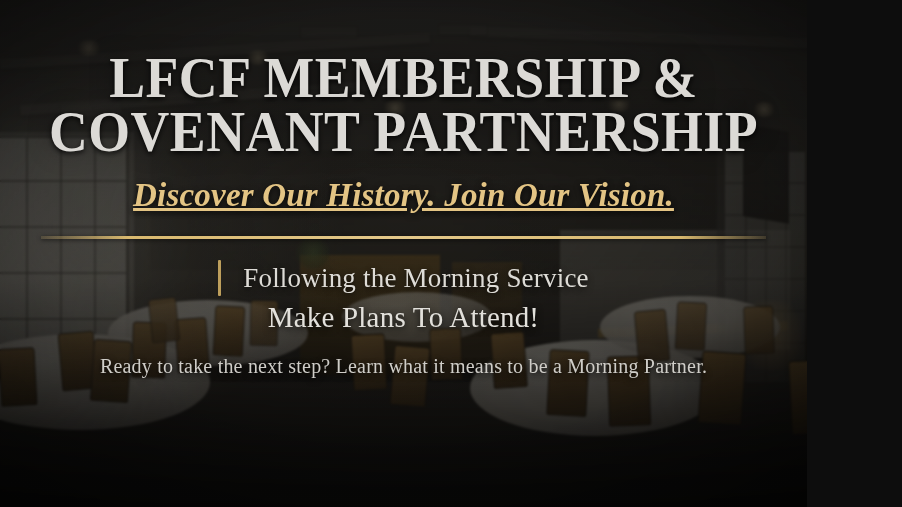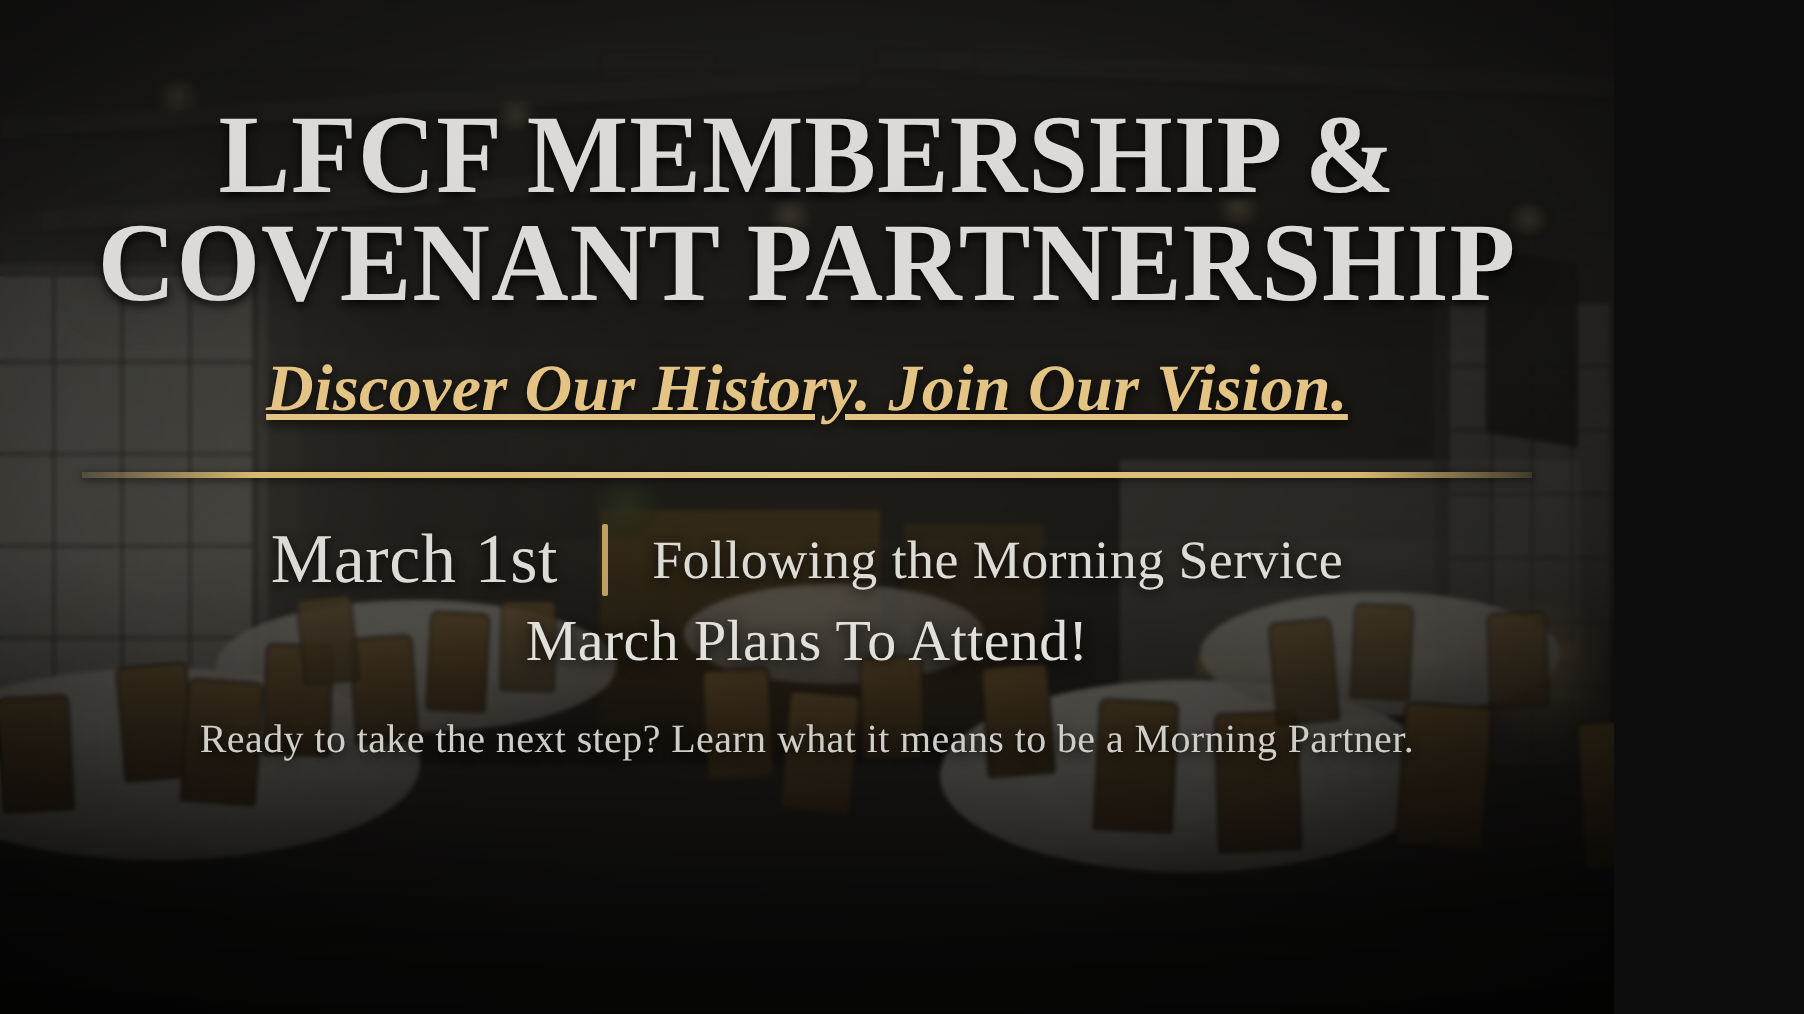--- a/index.html
+++ b/index.html
@@ -330,7 +330,6 @@
     <div class="rule"></div>
 
     <div class="dateline">
-      <span class="date-main">March 1st</span>
       <span class="date-sep"></span>
       <span class="date-sub">Following the Morning Service</span>
     </div>

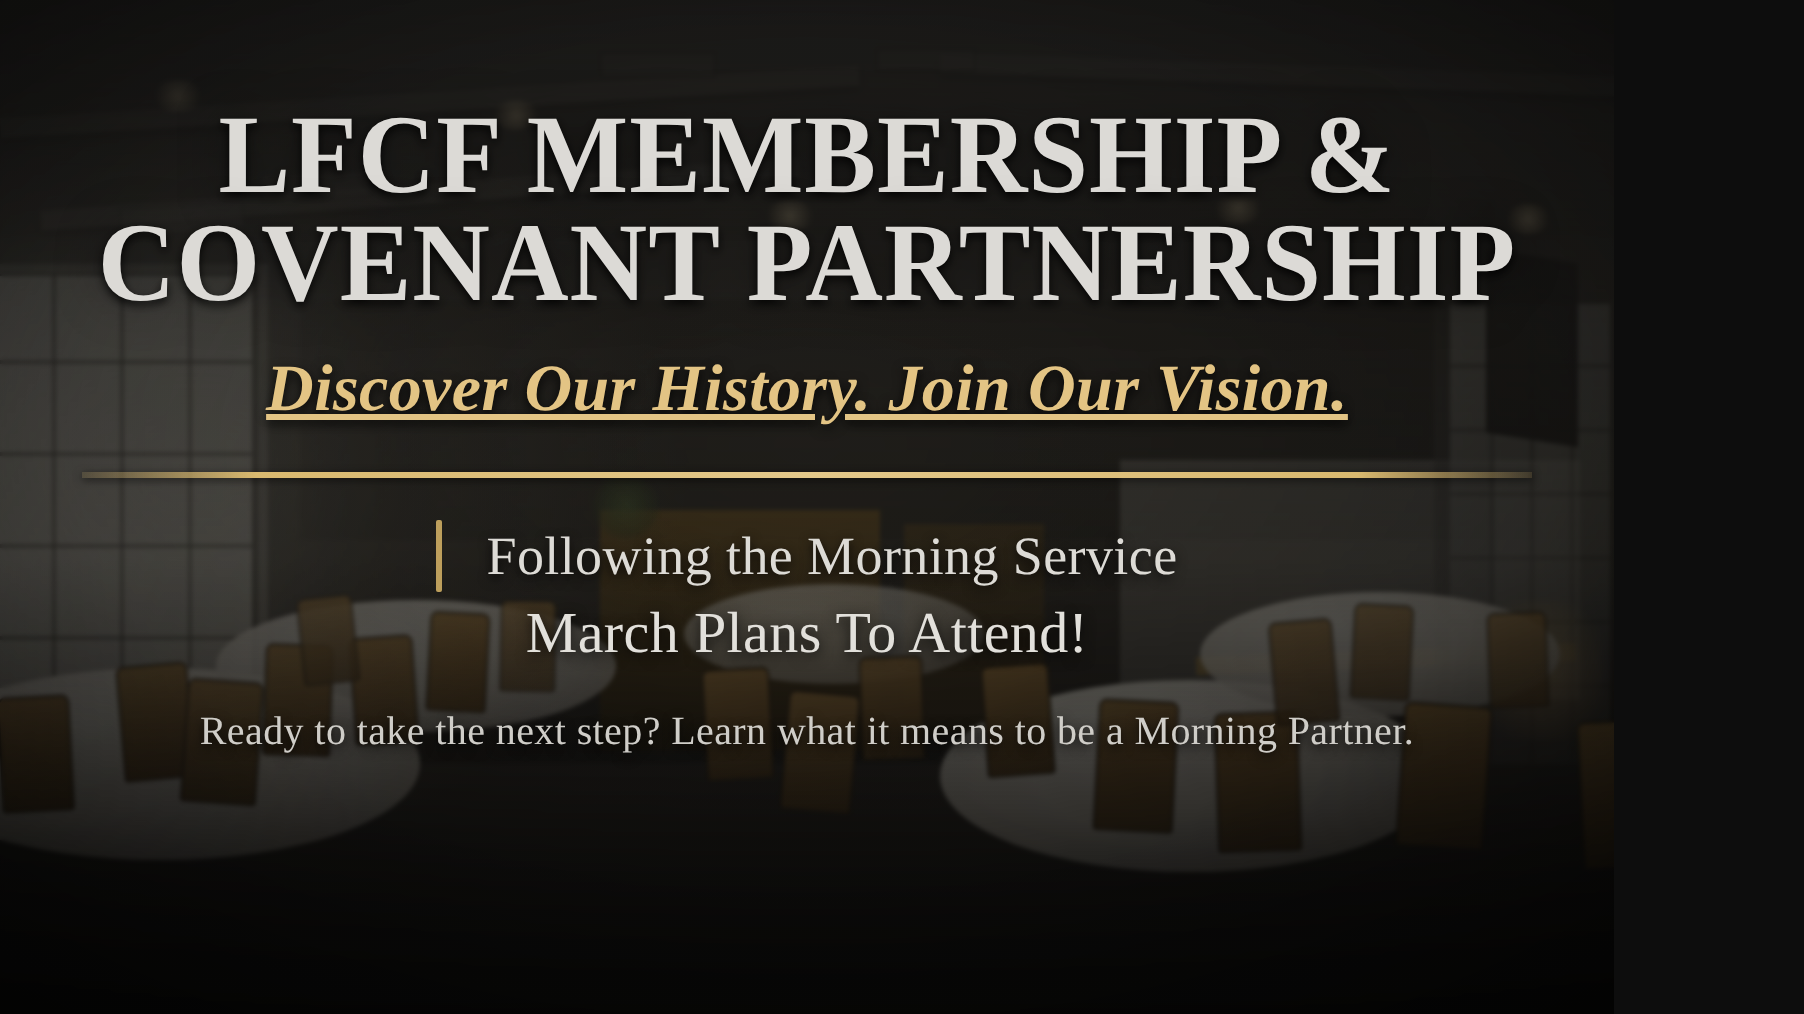--- a/index.html
+++ b/index.html
@@ -335,7 +335,7 @@
     </div>
 
 
-    <div class="cta">March Plans To Attend!</div>
+    <div class="cta">Make Plans To Attend!</div>
 
     <div class="tagline">Ready to take the next step? Learn what it means to be a Morning Partner.</div>
   </div>

